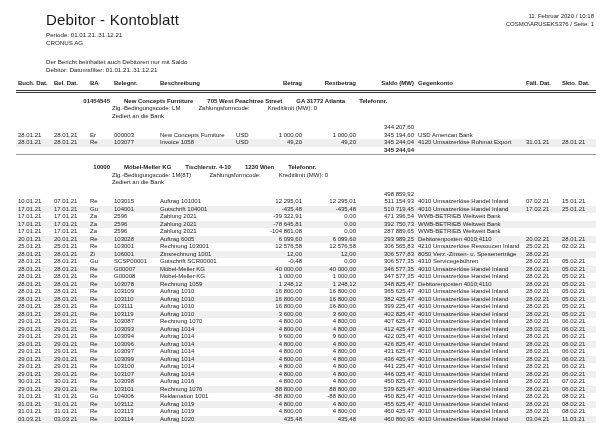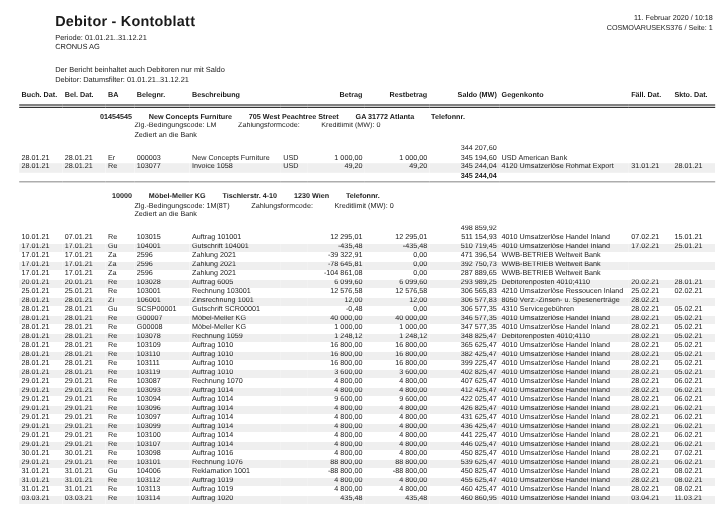--- a/index.html
+++ b/index.html
@@ -6,7 +6,7 @@
   .page{position:relative;width:602px;height:425px;background:#fff;overflow:hidden;
         font-family:"Liberation Sans","DejaVu Sans",sans-serif;color:#1a1a1a;}
   .hdr{padding:11px 0 0 46px;}
-  .title{font-size:12px;font-weight:bold;letter-spacing:.2px;margin-bottom:3px;}
+  .title{font-size:15px;font-weight:normal;letter-spacing:.2px;margin-bottom:3px;}
   .meta{font-size:6.2px;line-height:8px;}
   .note{margin-top:11px;}
   .print-info{position:absolute;top:12px;right:8px;text-align:right;font-size:6px;line-height:8px;}

